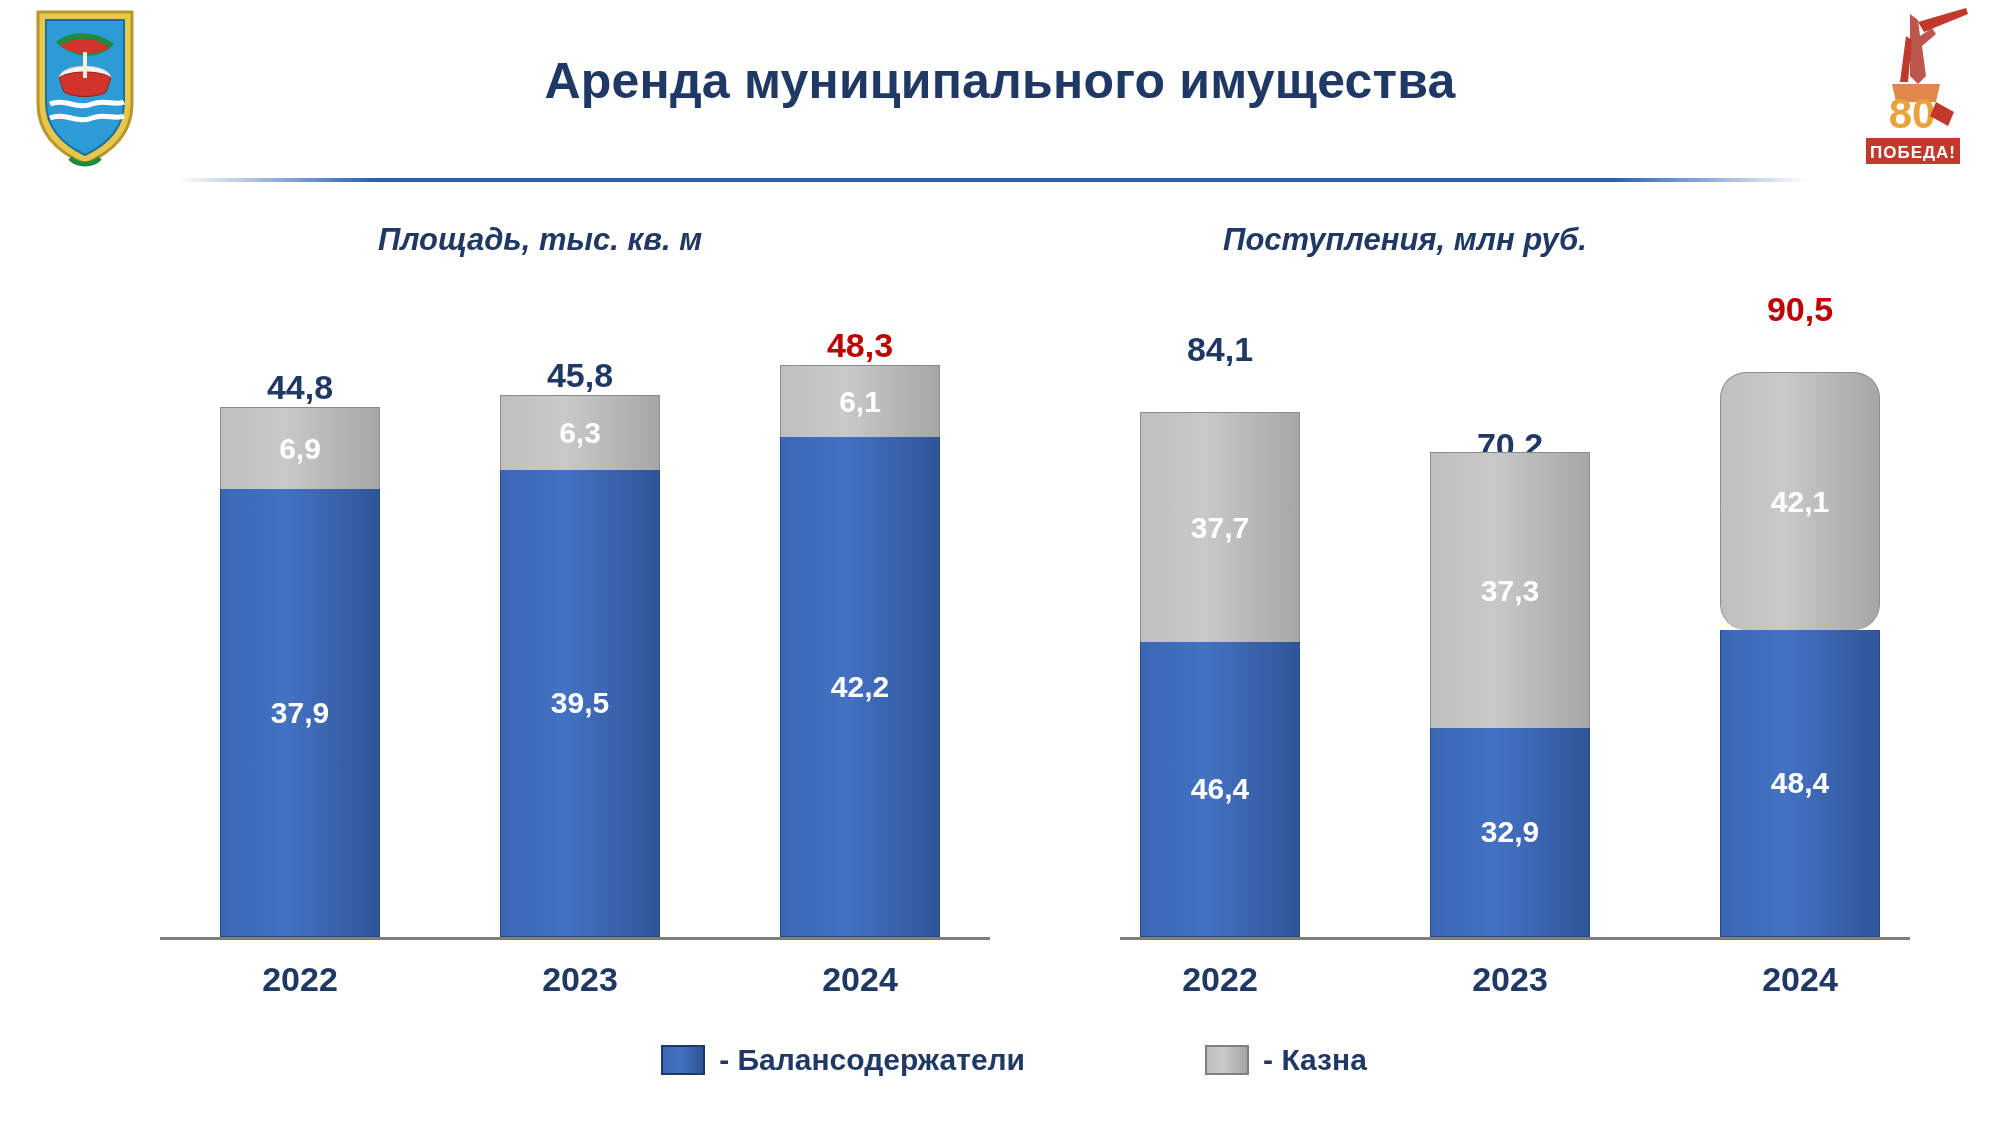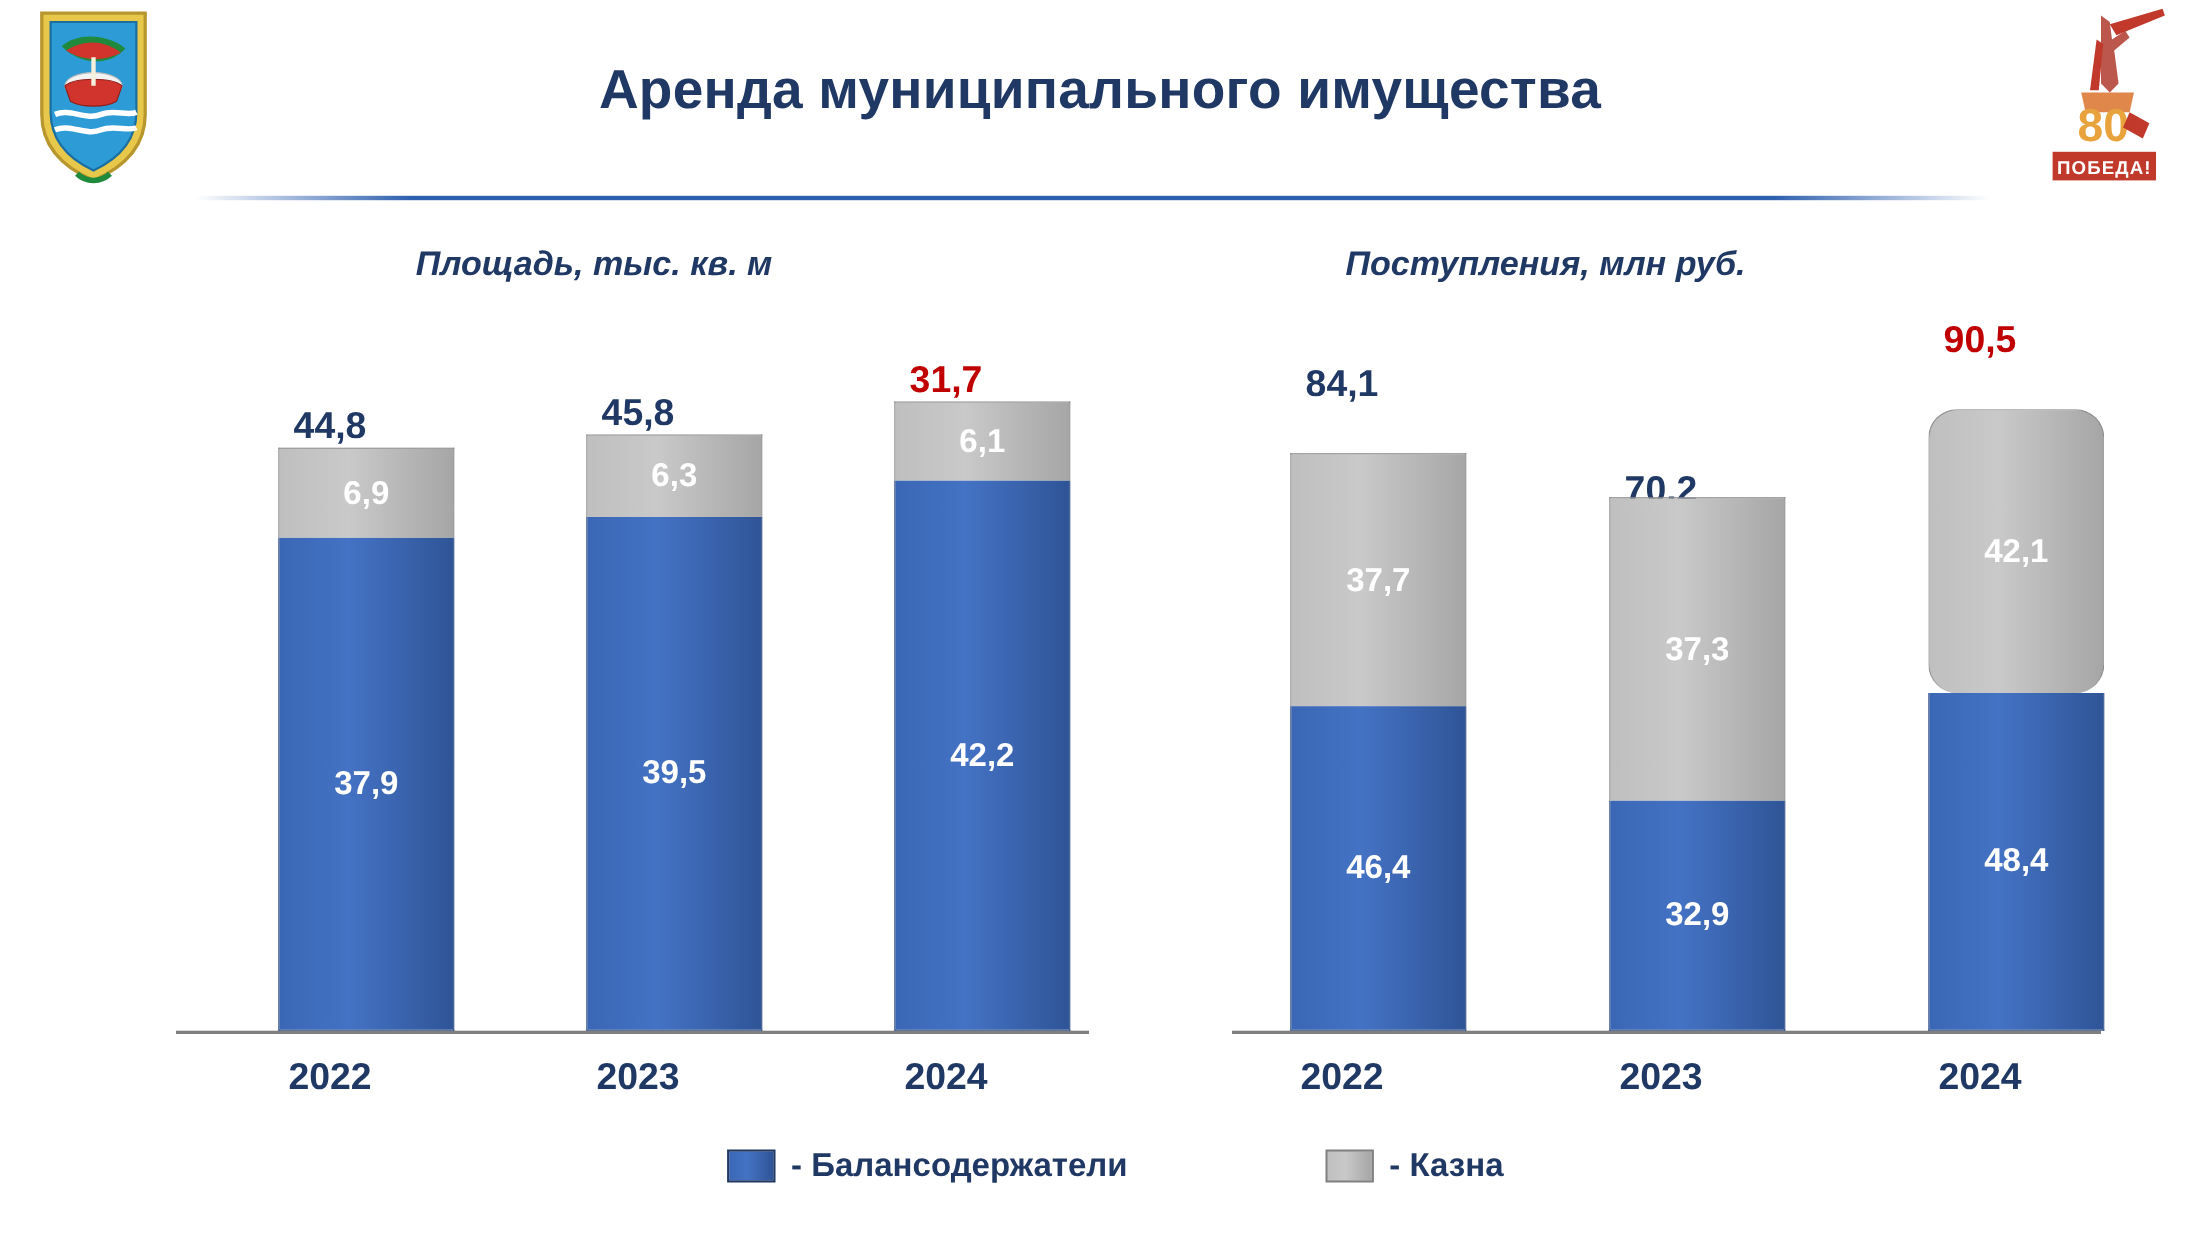--- a/index.html
+++ b/index.html
@@ -218,7 +218,7 @@
       </div>
 
       <div class="bar-group" style="left:630px;">
-        <div class="total-label" style="bottom:572px; color:#C00000;">31,7</div>
+        <div class="total-label" style="bottom:572px; color:#C00000;">48,3</div>
         <div class="bar-stack">
           <div class="seg seg-kazna" style="height:72px;">6,1</div>
           <div class="seg seg-balans" style="height:500px;">42,2</div>

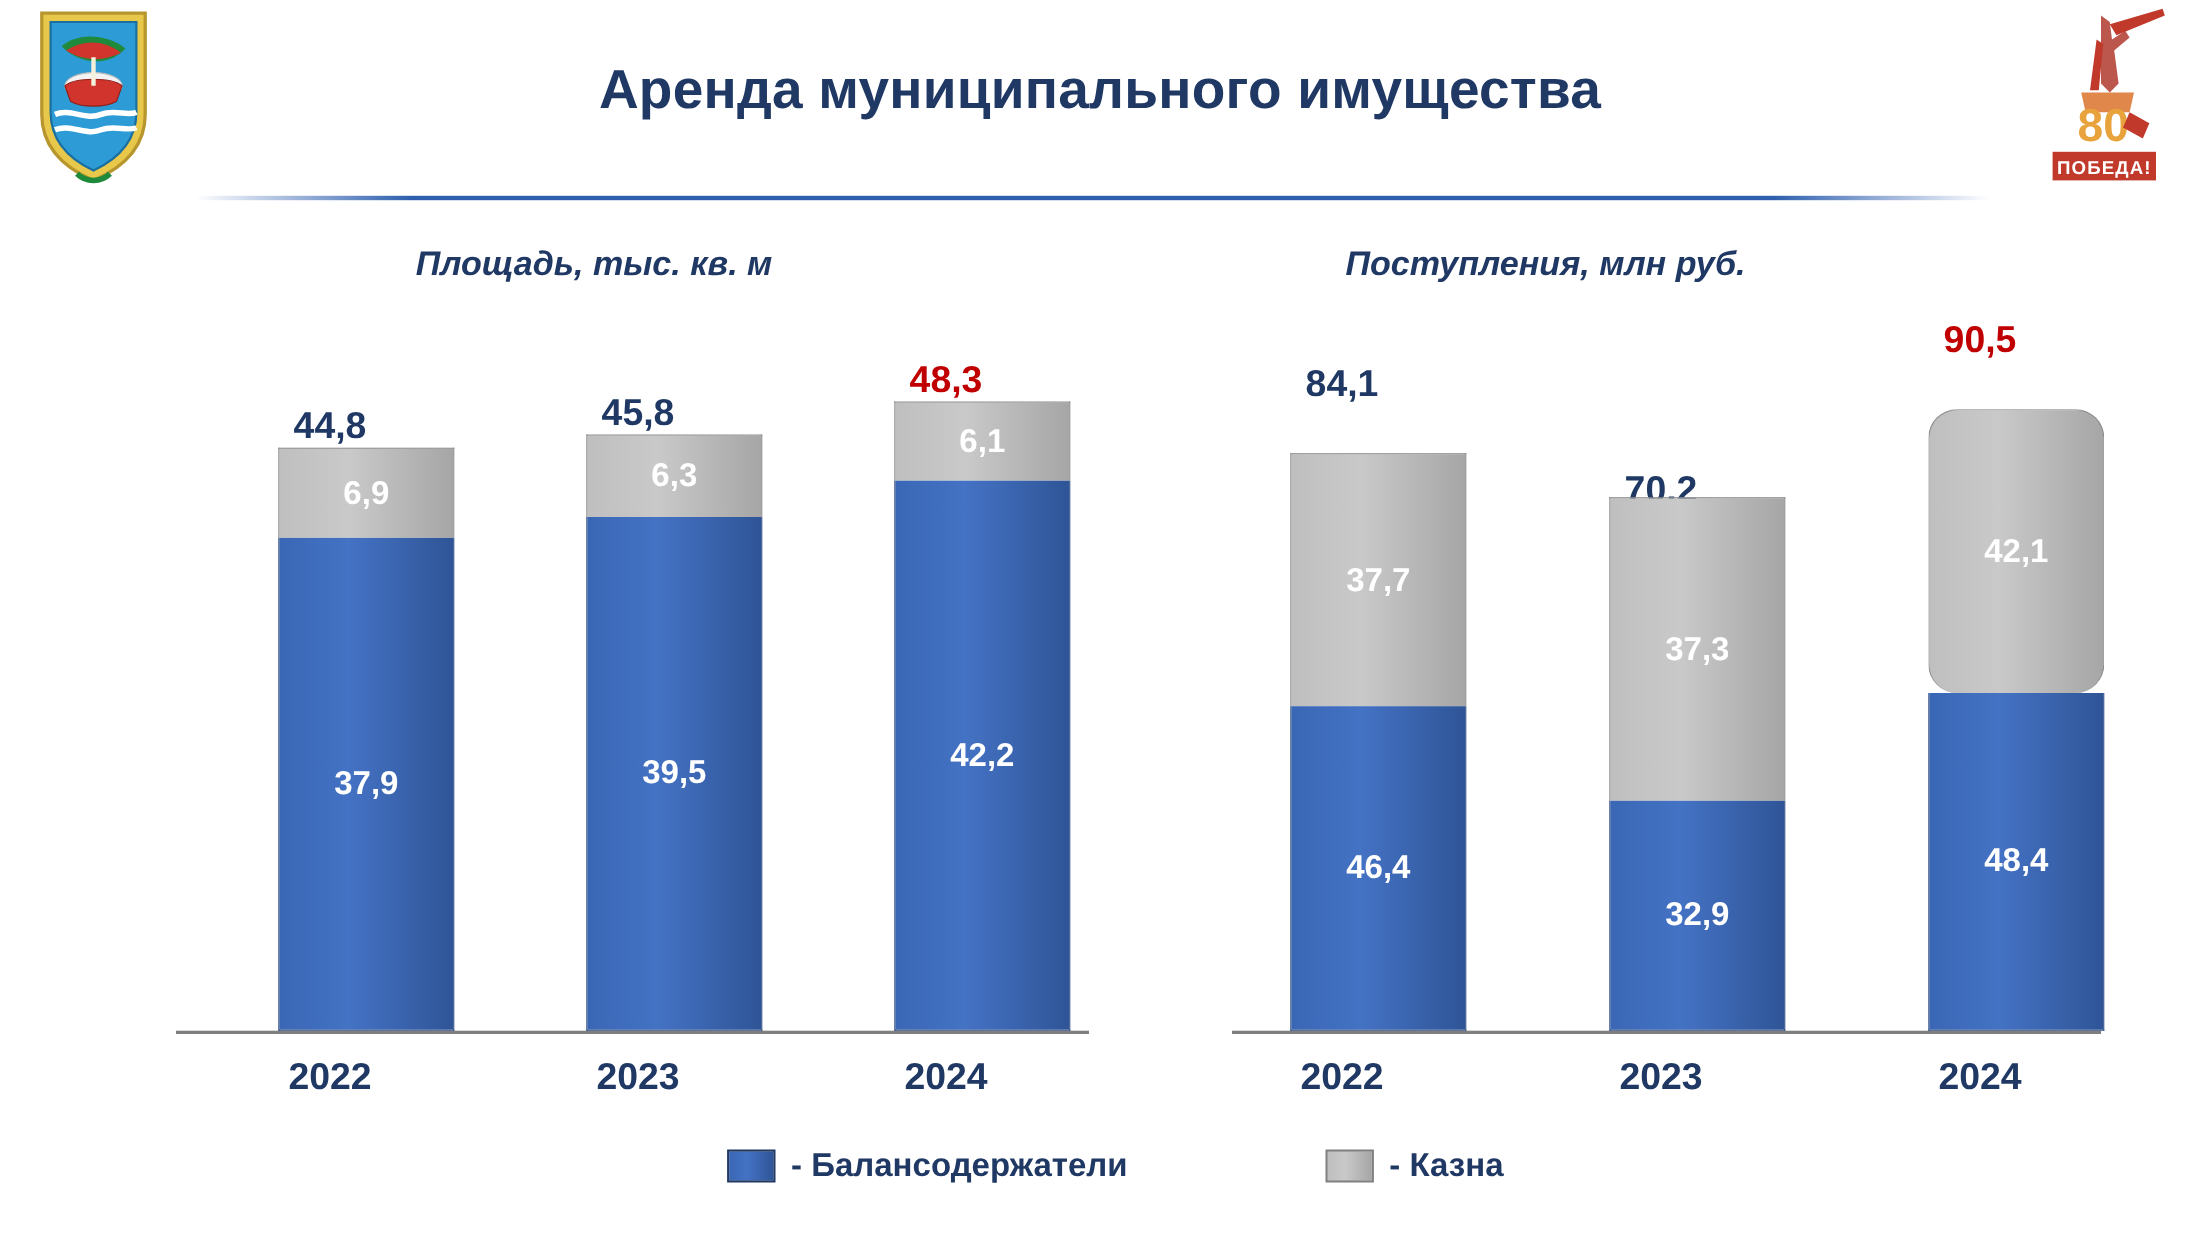--- a/index.html
+++ b/index.html
@@ -88,7 +88,6 @@
     position: absolute;
     bottom: 0; left: 0;
     width: 160px;
-    margin-left: 33px;
   }
   .seg {
     position: relative;

